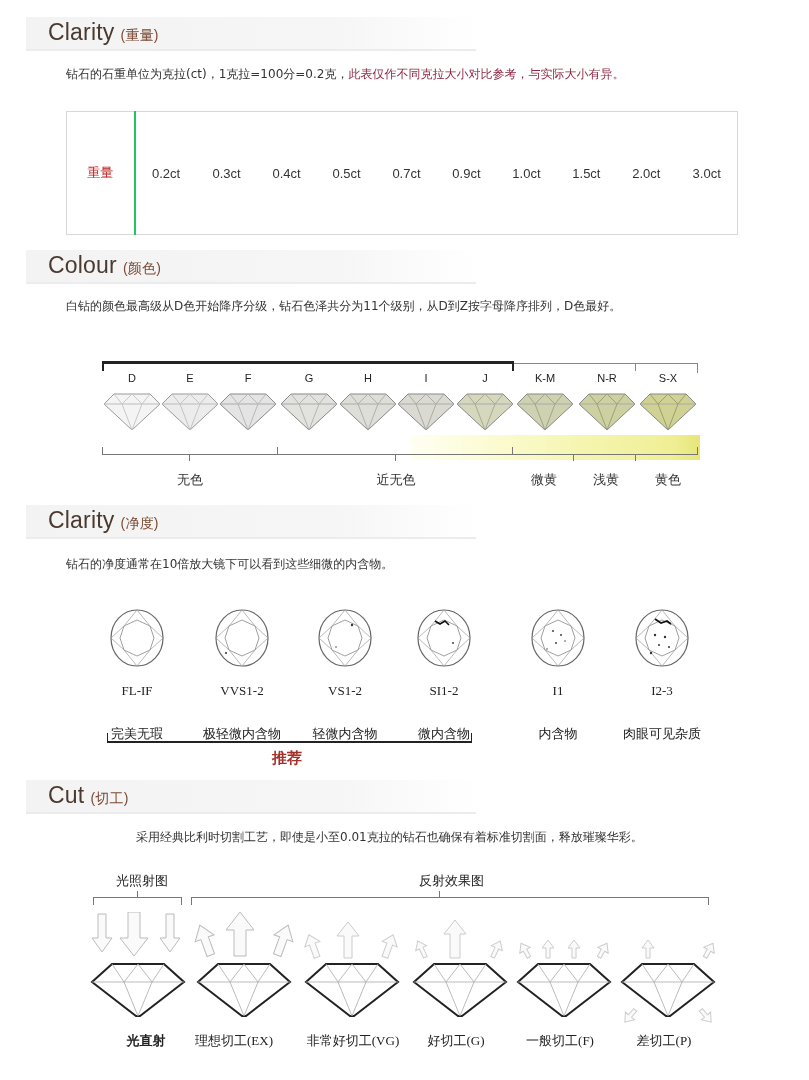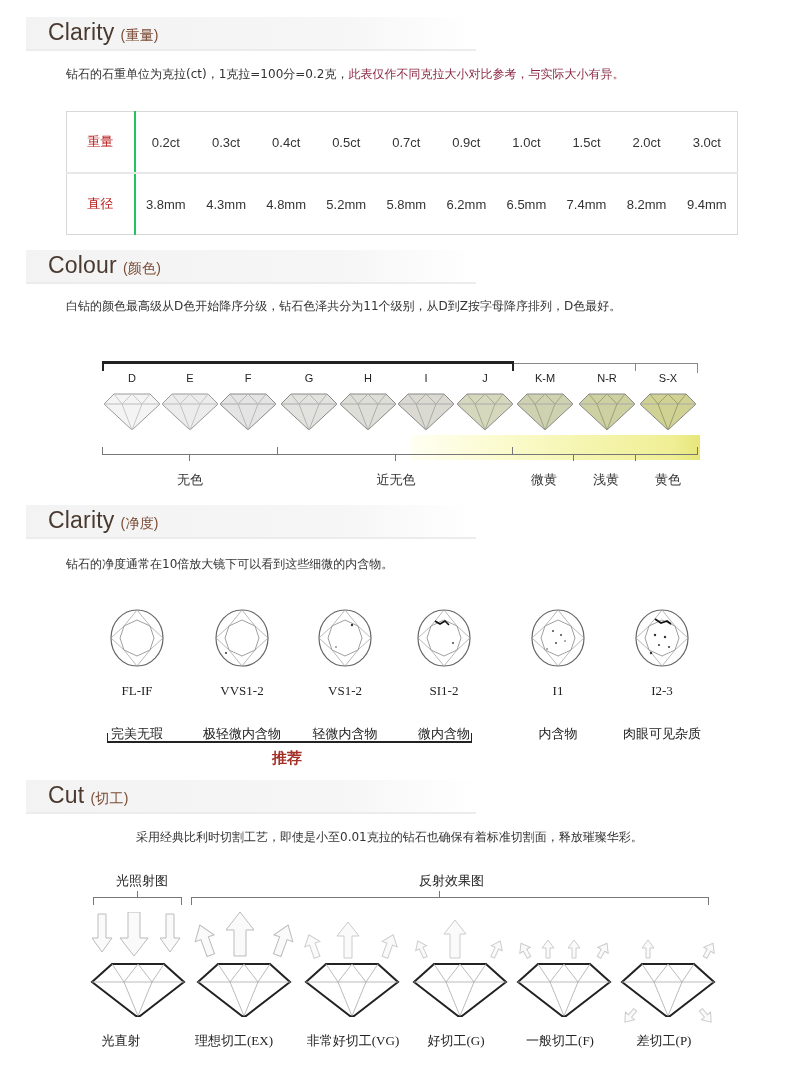--- a/index.html
+++ b/index.html
@@ -81,19 +81,6 @@
     <td>2.0ct</td>
     <td>3.0ct</td>
   </tr>
-  <tr class="r2">
-    <td class="rowhead">直径</td>
-    <td>3.8mm</td>
-    <td>4.3mm</td>
-    <td>4.8mm</td>
-    <td>5.2mm</td>
-    <td>5.8mm</td>
-    <td>6.2mm</td>
-    <td>6.5mm</td>
-    <td>7.4mm</td>
-    <td>8.2mm</td>
-    <td>9.4mm</td>
-  </tr>
 </tbody>
   </table>
 

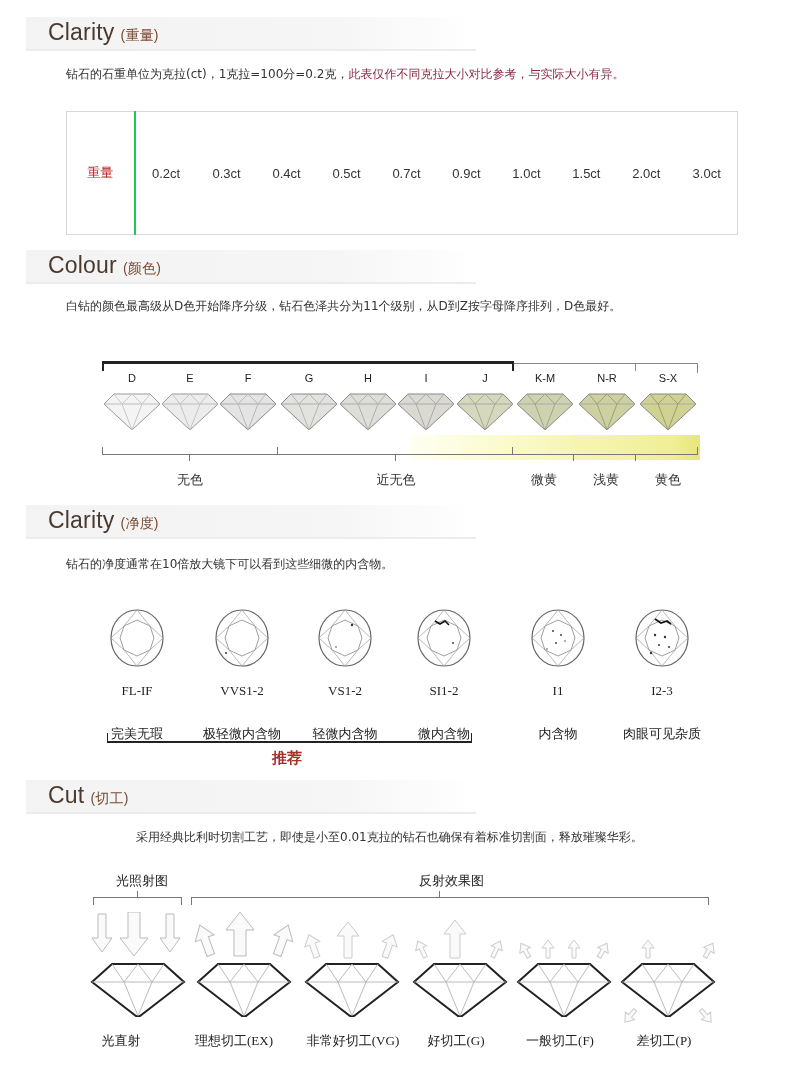--- a/index.html
+++ b/index.html
@@ -334,7 +334,7 @@
   <path d="M4,70 L96,70 M24,52 L36,70 L50,52 L64,70 L76,52 M36,70 L50,104 L64,70" stroke="#aaa" stroke-width="0.8" fill="none"></path>
 </svg>
 
-<div class="cut-label" style="left:61px;">光直射</div>
+<div class="cut-label" style="left:86px;font-weight:bold;">光直射</div>
 <div class="cut-label" style="left:174px;">理想切工(EX)</div>
 <div class="cut-label" style="left:293px;">非常好切工(VG)</div>
 <div class="cut-label" style="left:396px;">好切工(G)</div>

